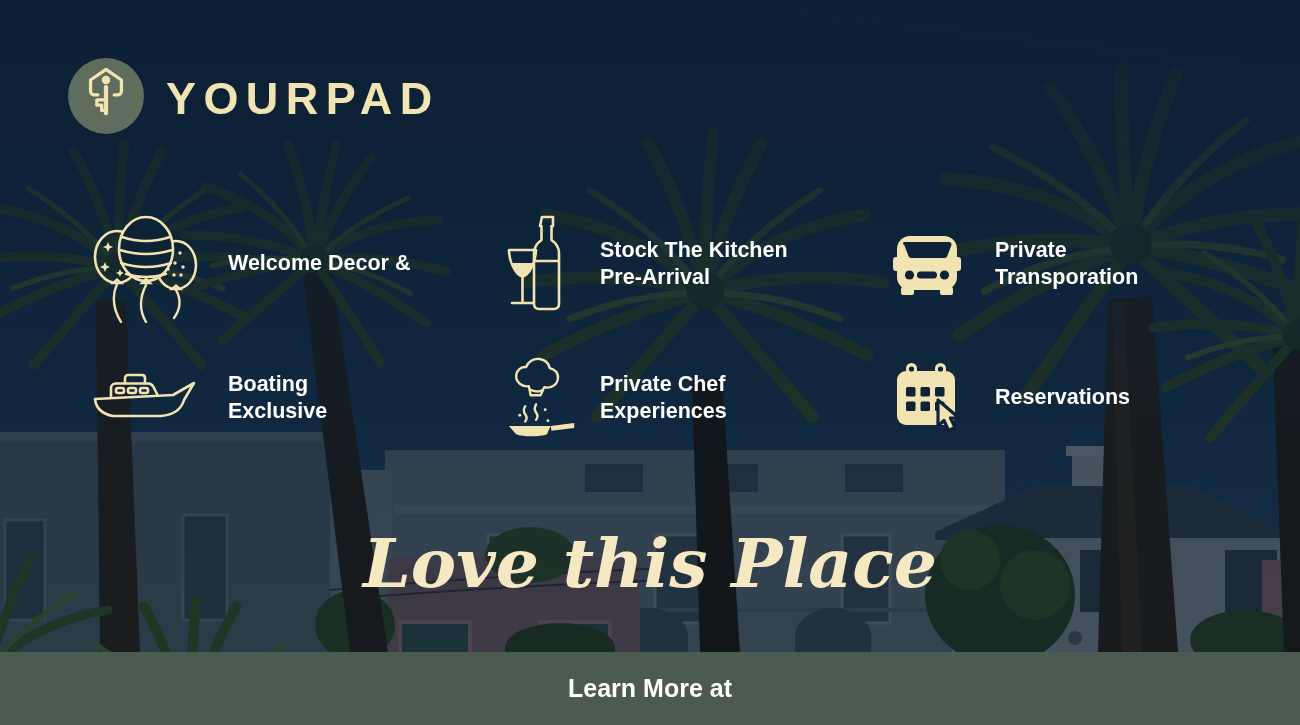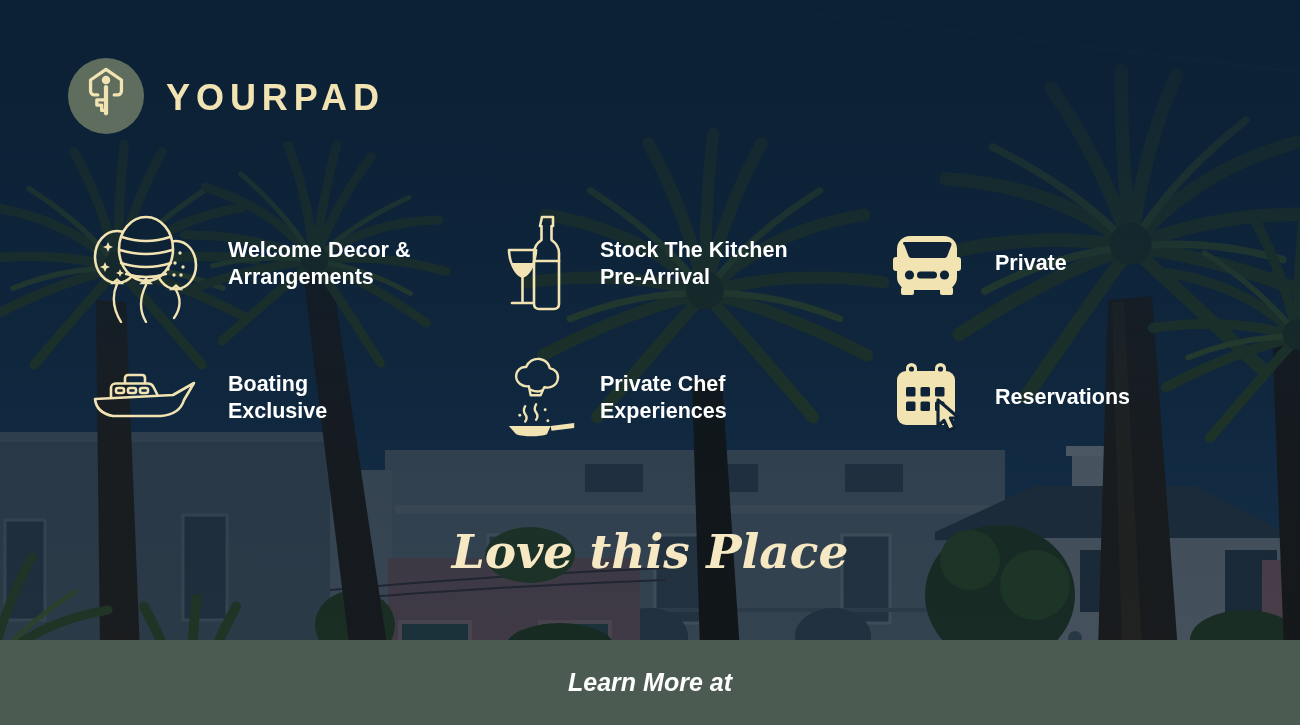--- a/index.html
+++ b/index.html
@@ -11,7 +11,7 @@
   .logo-wrap{position:absolute;left:68px;top:58px;display:flex;align-items:center;gap:22px;}
   .logo-circle{width:76px;height:76px;border-radius:50%;background:#5f6d5e;
                display:flex;align-items:center;justify-content:center;flex:0 0 auto;}
-  .brand{color:#f2e3b2;font-size:36px;font-weight:bold;letter-spacing:0.165em;line-height:1;padding-top:4px;}
+  .brand{color:#f2e3b2;font-size:45px;font-weight:bold;letter-spacing:0.165em;line-height:1;padding-top:4px;}
   .title{position:absolute;right:70px;top:72px;color:#ffffff;font-size:30px;font-weight:bold;}
 
   

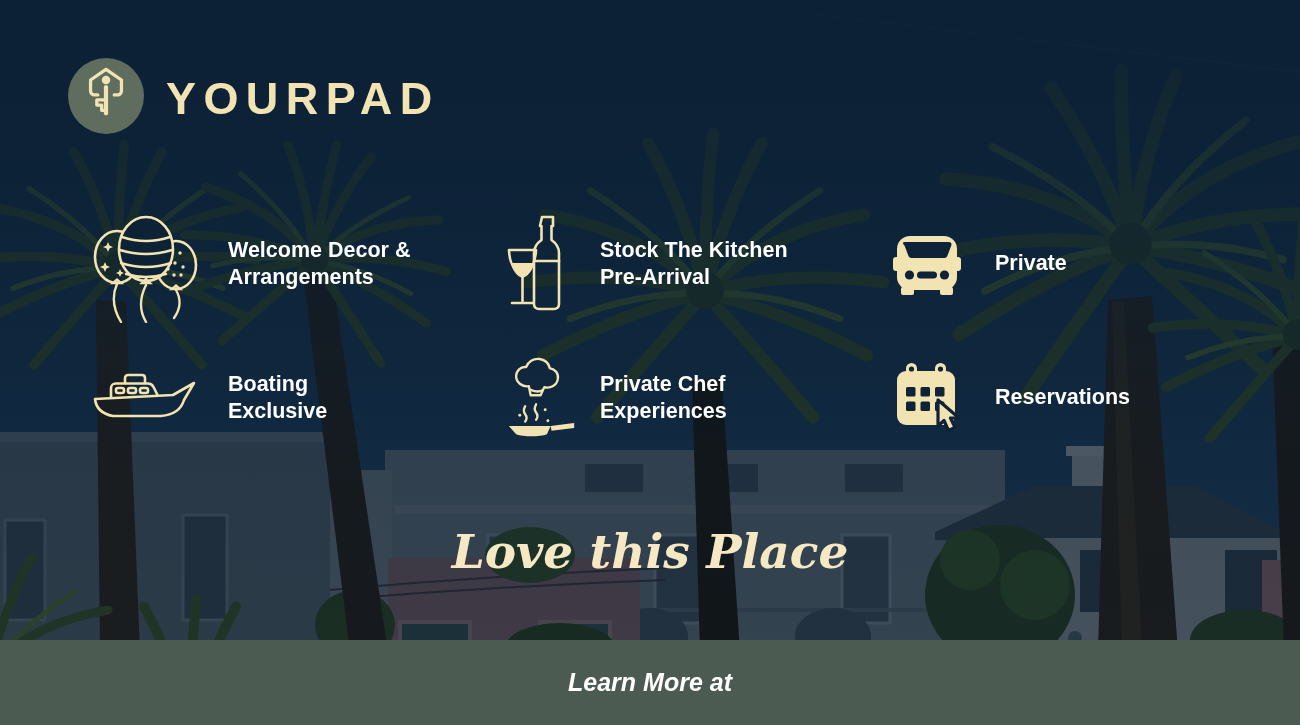--- a/index.html
+++ b/index.html
@@ -202,7 +202,6 @@
       </div>
       <div class="label">
         <div>Welcome Decor &amp;</div>
-          <div>Arrangements</div>
       </div>
     </div>
 

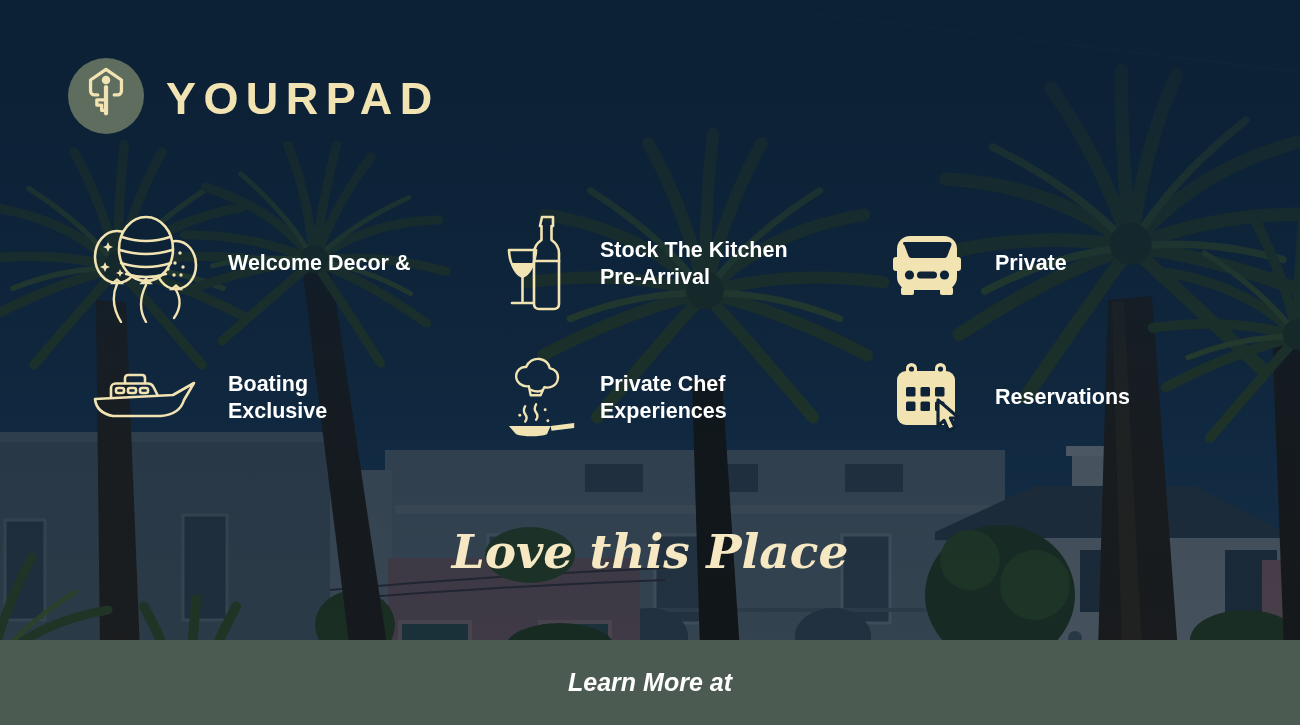--- a/index.html
+++ b/index.html
@@ -244,6 +244,7 @@
       </div>
       <div class="label">
         <div>Private</div>
+          <div>Transporation</div>
       </div>
     </div>
 

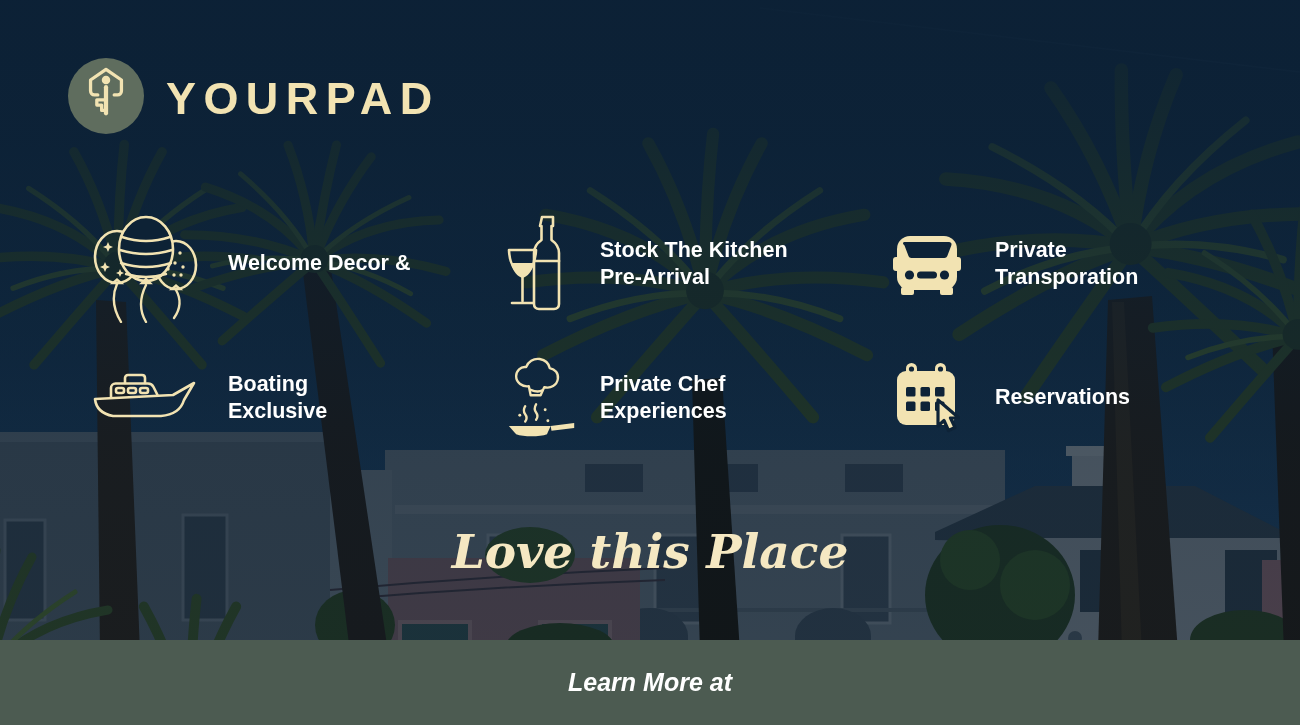--- a/index.html
+++ b/index.html
@@ -28,7 +28,7 @@
   .avail{position:absolute;left:0;right:0;top:487px;text-align:center;color:#ffffff;
          font-size:28px;font-weight:bold;font-style:italic;letter-spacing:0.01em;}
   .script{position:absolute;left:0;right:0;top:526px;text-align:center;color:#f5e8c2;
-          font-size:47px;font-style:italic;font-weight:bold;
+          font-size:68px;font-style:italic;font-weight:bold;
           font-family:"DejaVu Serif",serif;line-height:1.1;}
 
   

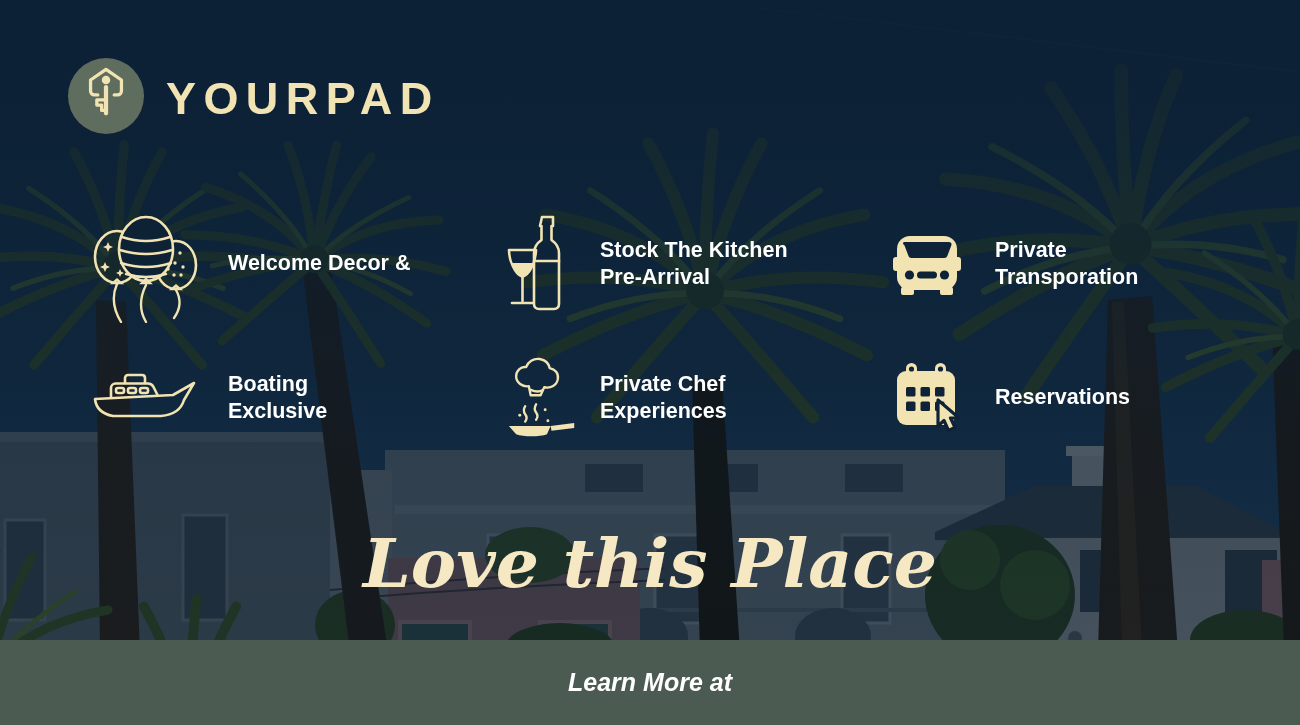--- a/index.html
+++ b/index.html
@@ -32,9 +32,9 @@
           font-family:"DejaVu Serif",serif;line-height:1.1;}
 
   
-  .bar{position:absolute;left:0;right:0;bottom:0;height:85px;background:#4c5b51;
+  .bar{position:absolute;left:0;right:0;bottom:0;height:73px;background:#4c5b51;
        display:flex;align-items:center;justify-content:center;
-       font-size:25px;font-weight:bold;font-style:italic;color:#ffffff;}
+       font-size:25px;font-weight:bold;color:#ffffff;}
   .bar .gold{color:#e3cd8d;margin-left:10px;}
 </style>
 </head>

